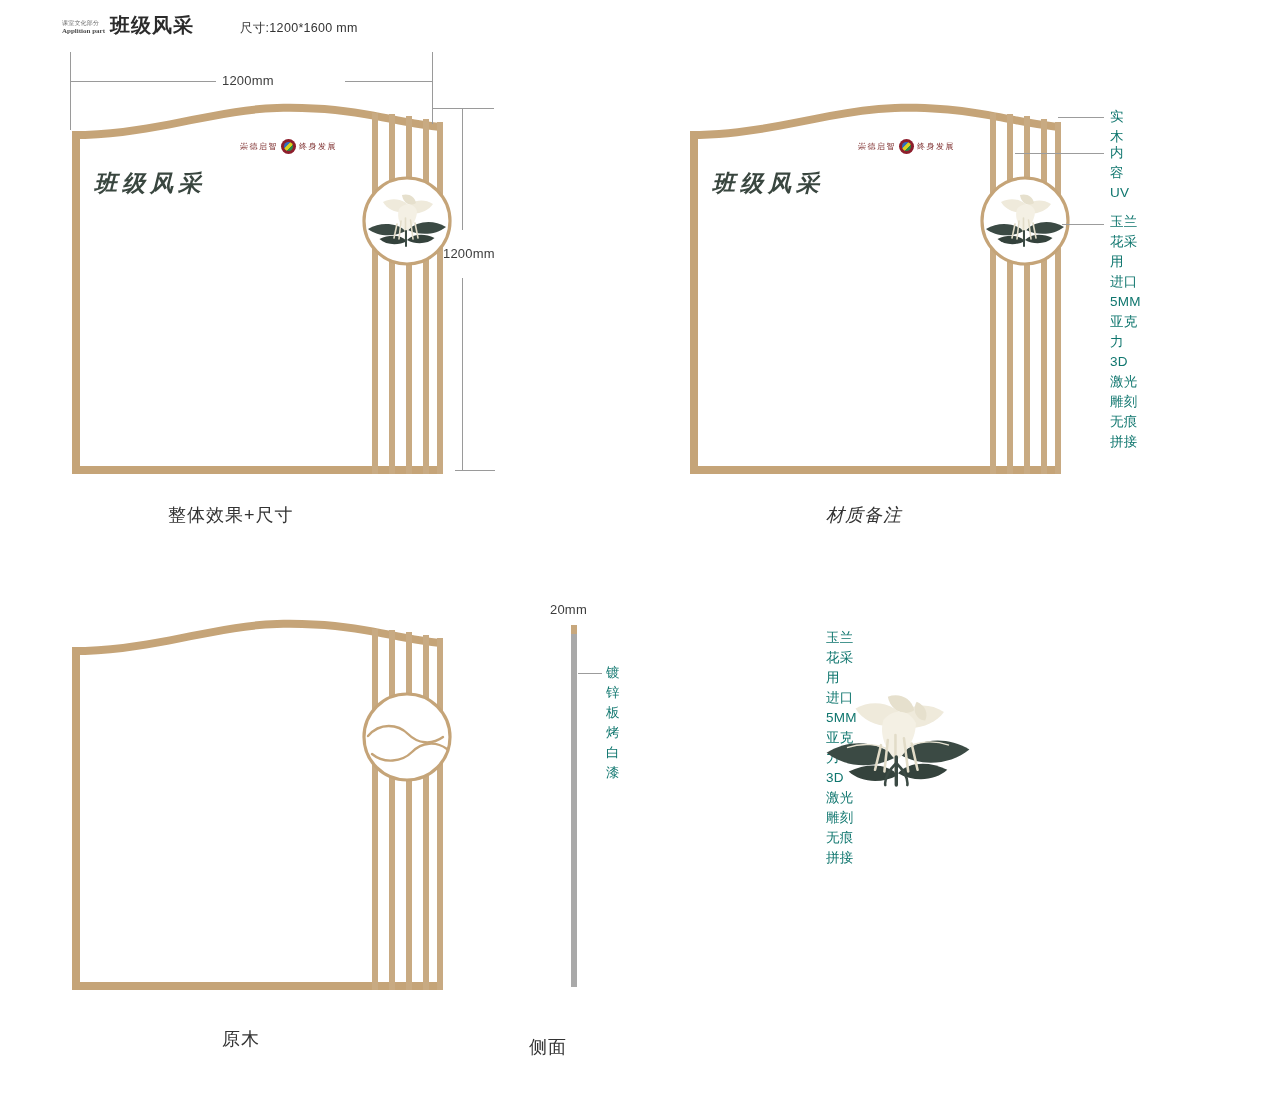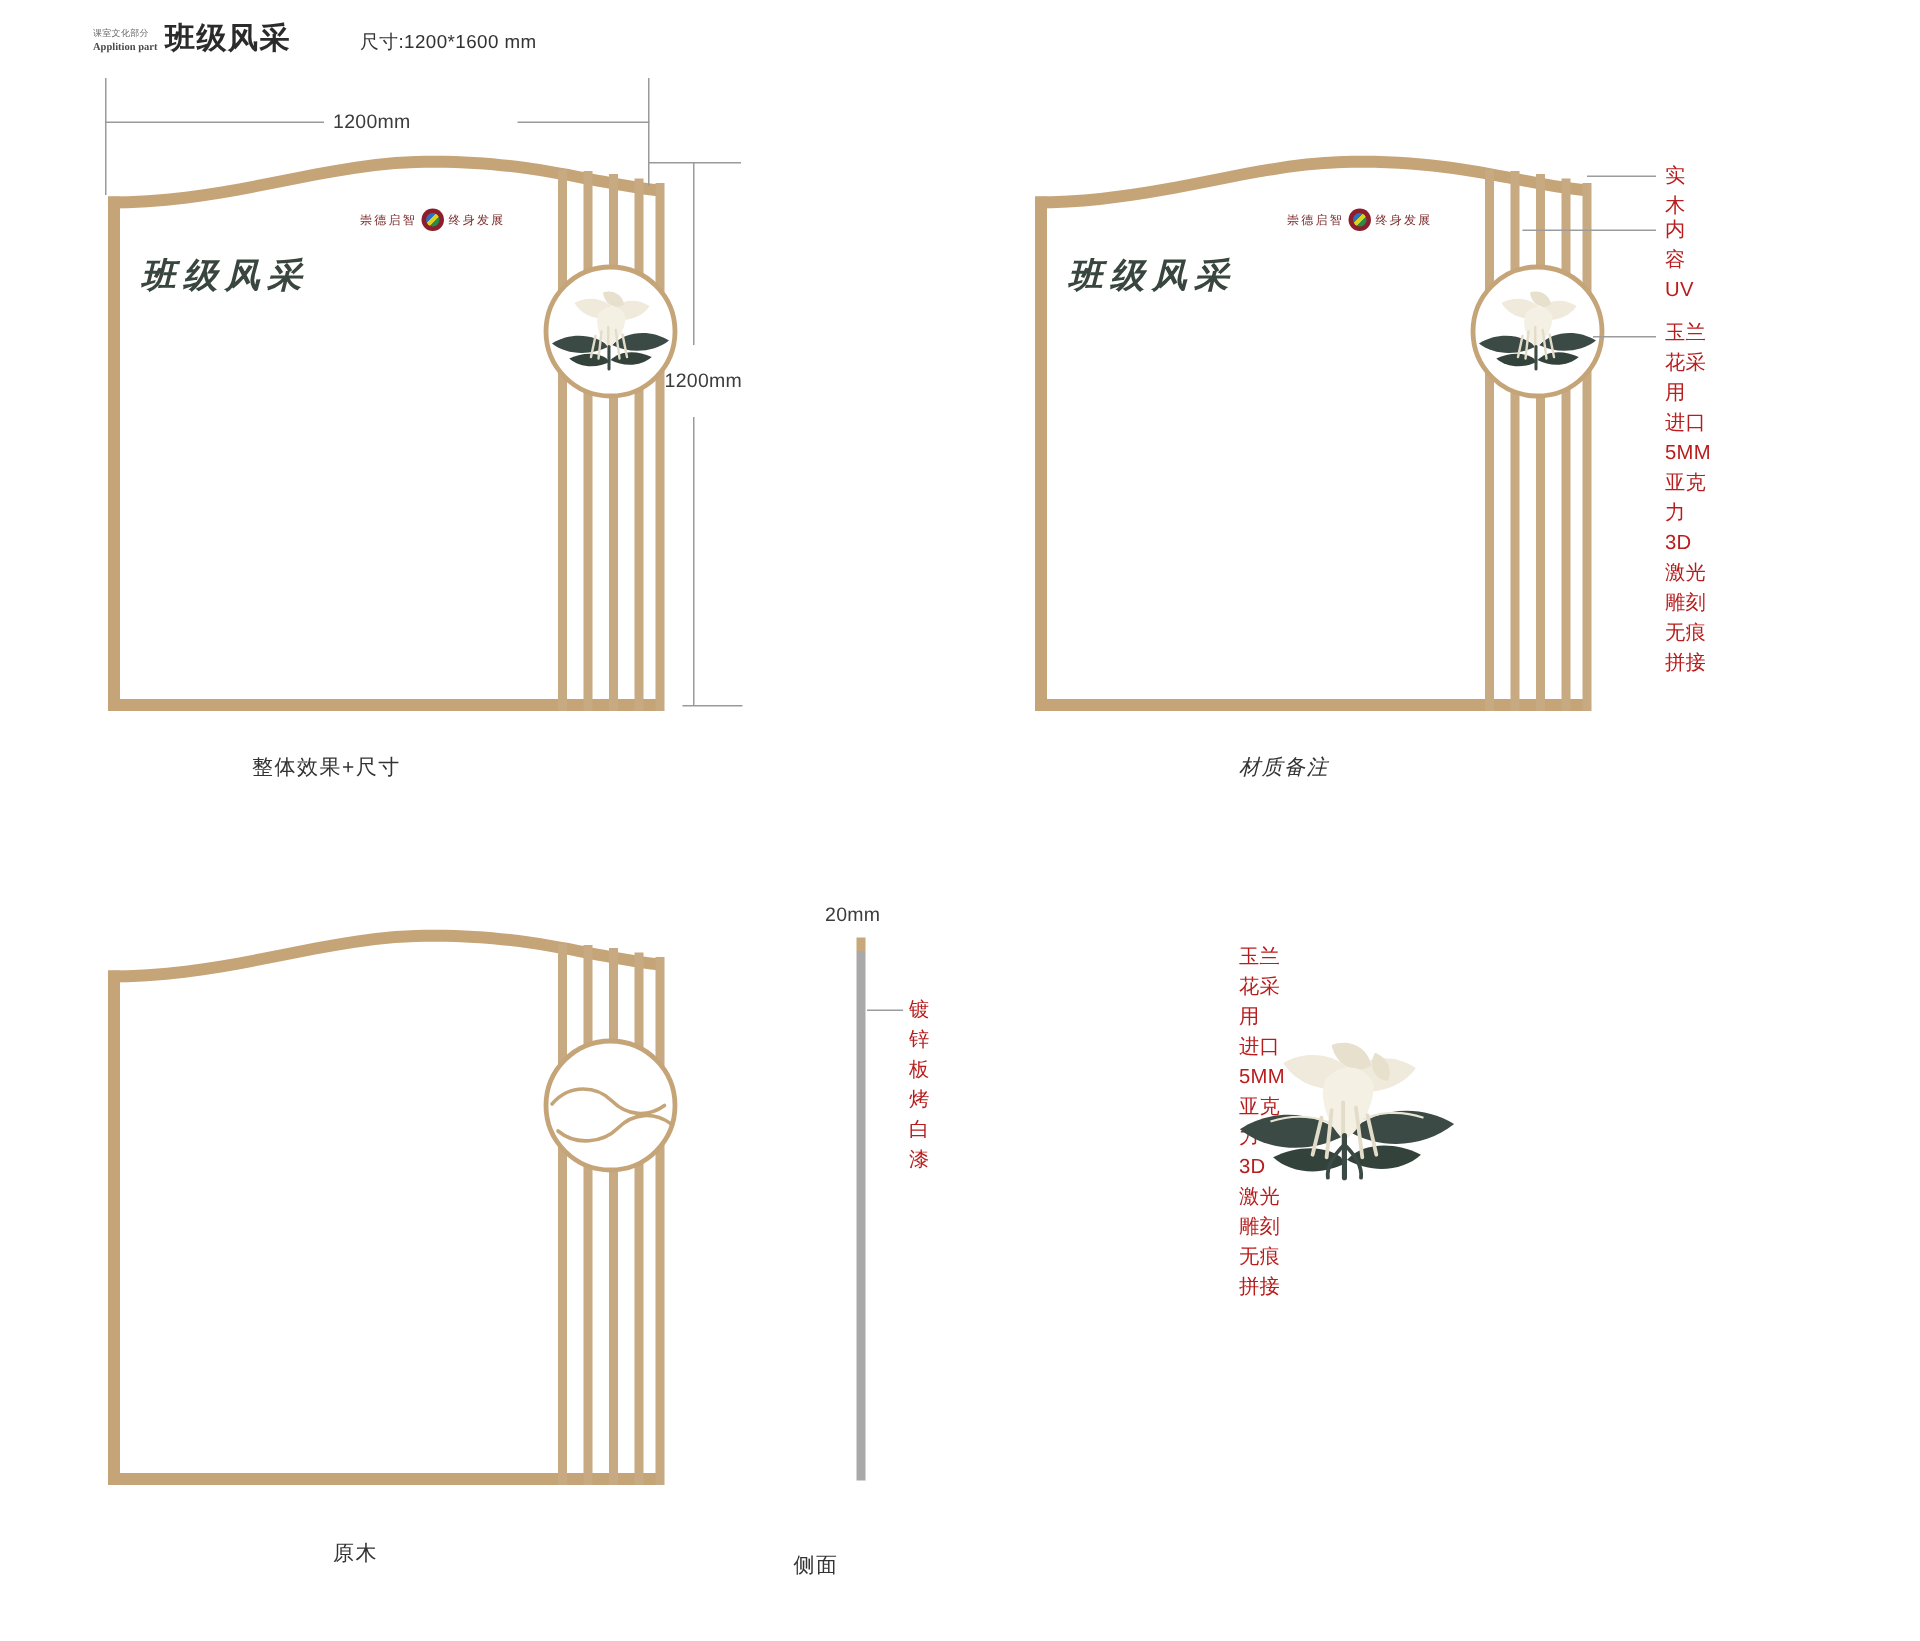--- a/index.html
+++ b/index.html
@@ -55,7 +55,7 @@
   
   .leader { position: absolute; height: 1px; background: #9c9c9c; }
   .callout {
-    position: absolute; font-size: 13.5px; color: #b91c1c;
+    position: absolute; font-size: 13.5px; color: #0f766e;
     line-height: 20px; white-space: pre-line; letter-spacing: .2px;
   }
 

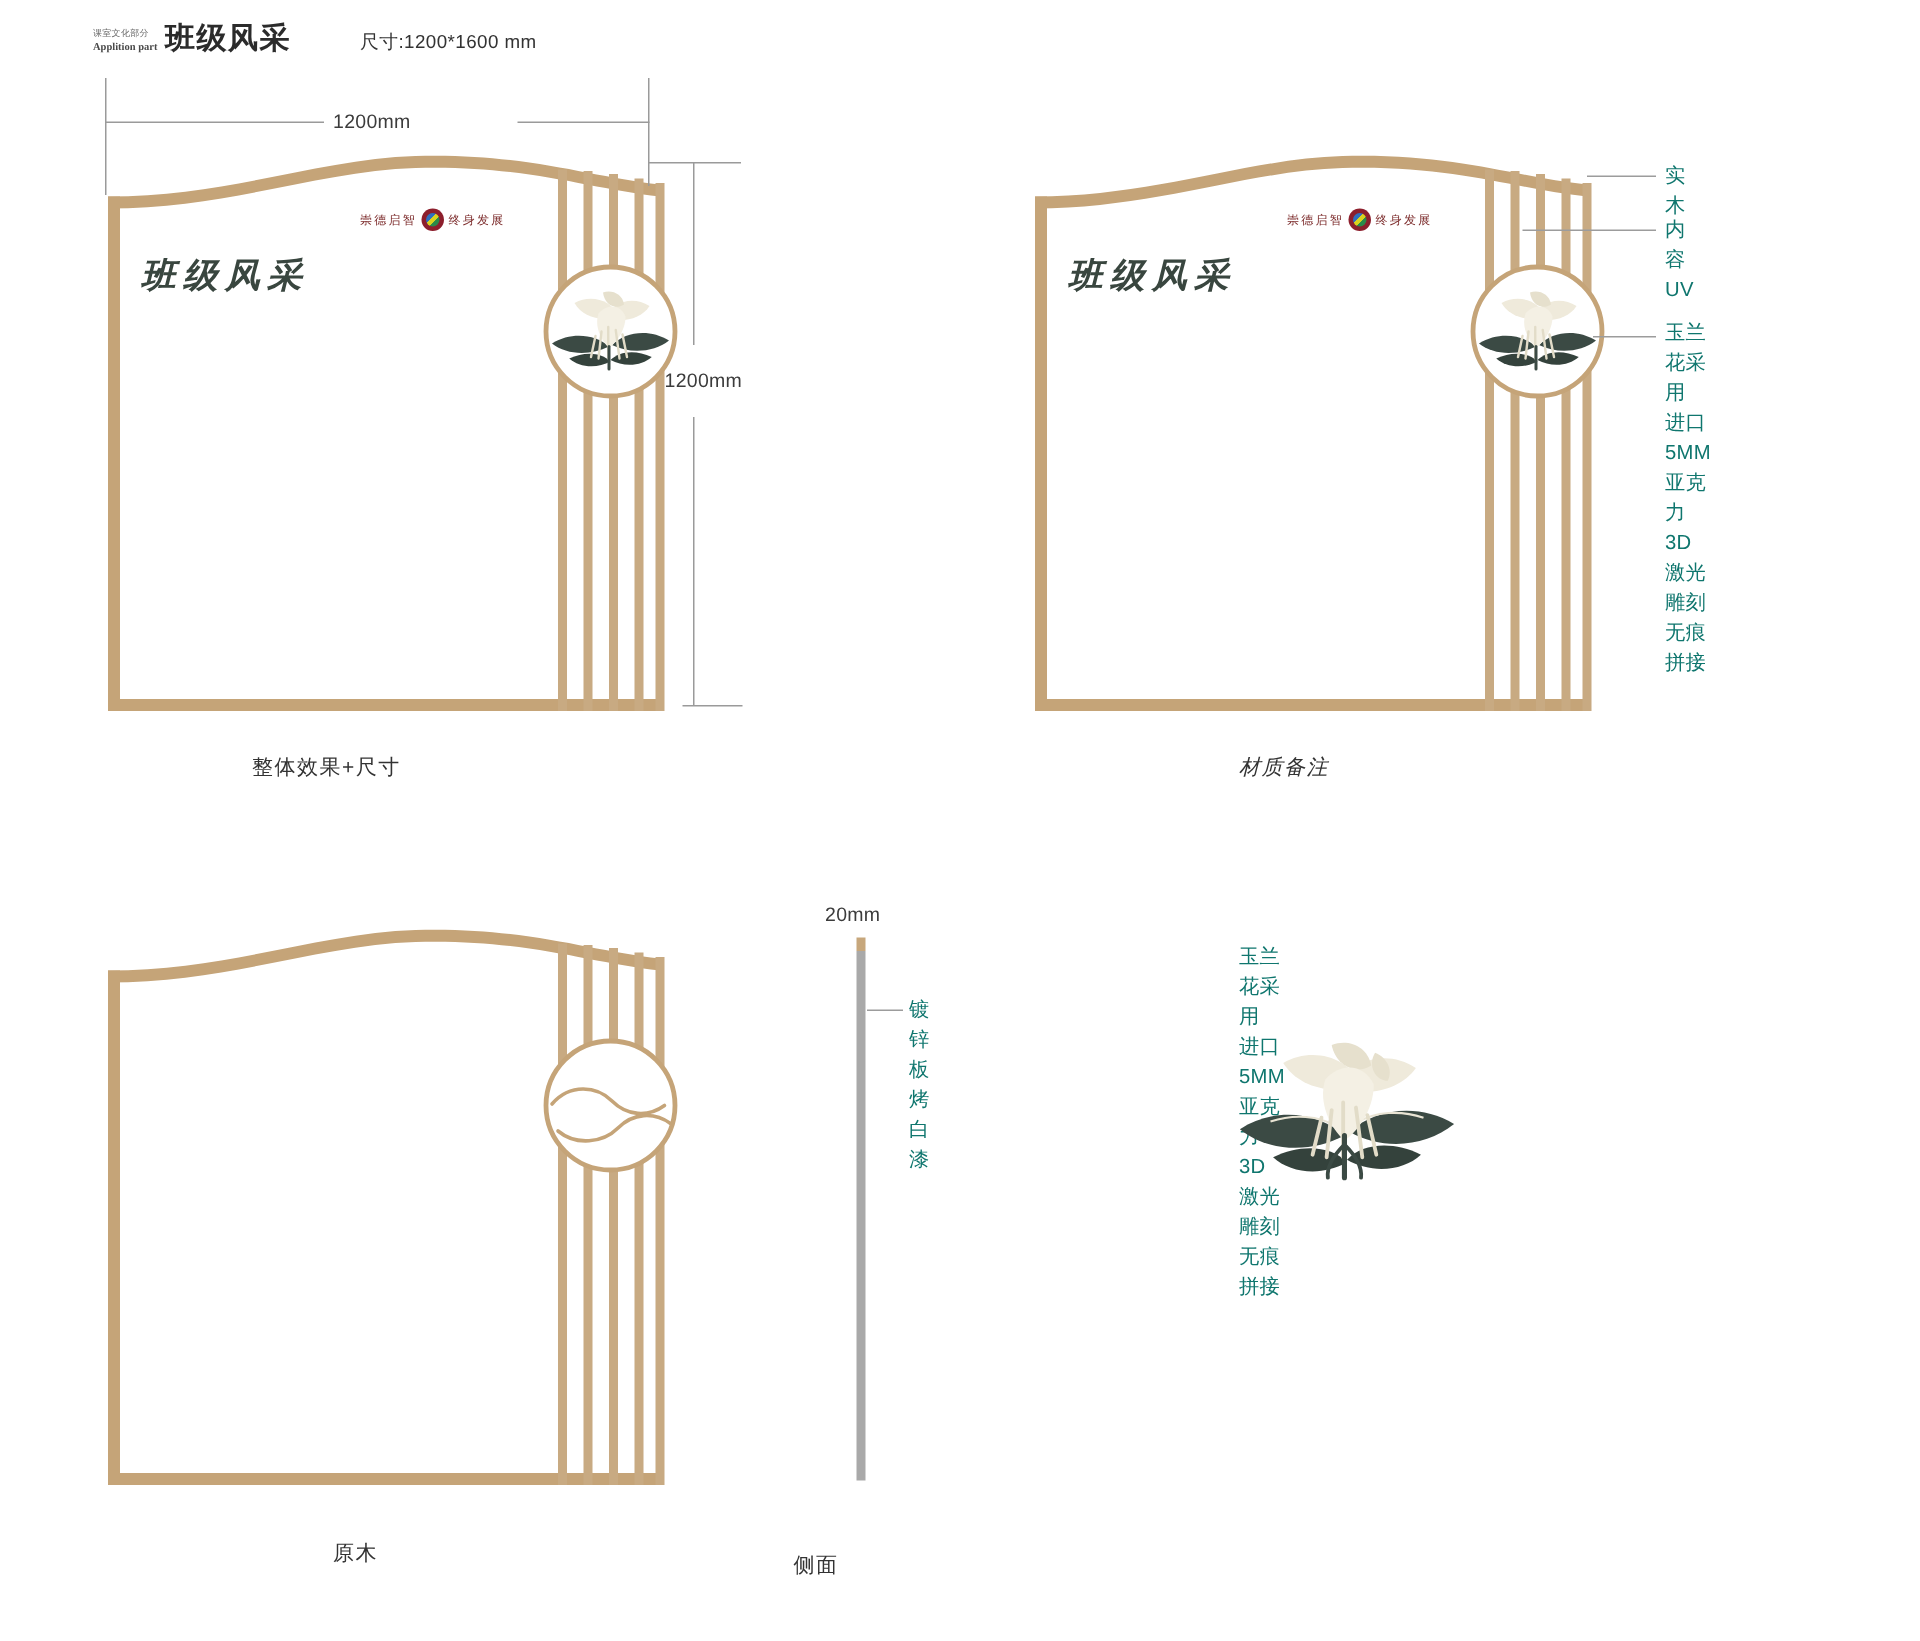--- a/index.html
+++ b/index.html
@@ -61,7 +61,7 @@
 
   
   .caption {
-    position: absolute; font-size: 14px; color: #333;
+    position: absolute; font-size: 18px; color: #333;
     letter-spacing: 1px; white-space: nowrap;
   }
 

